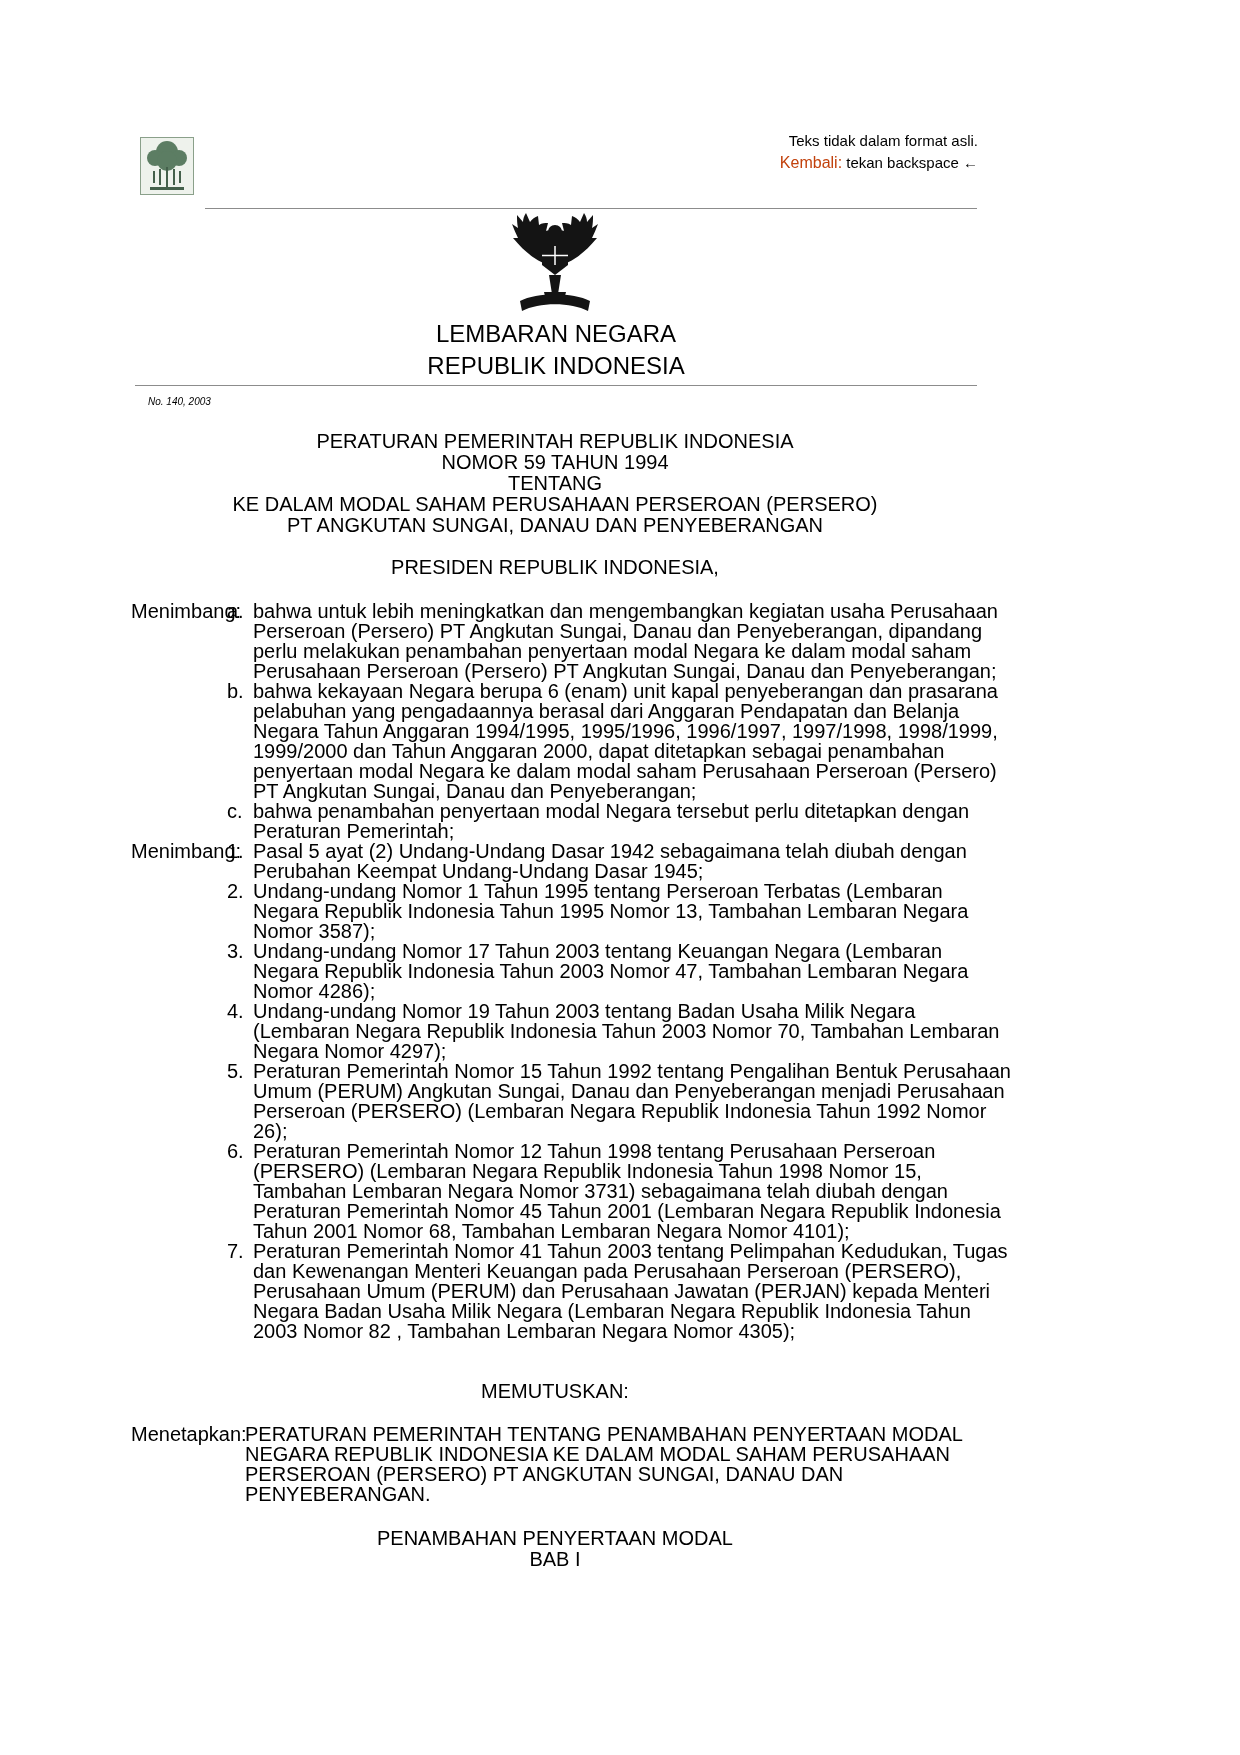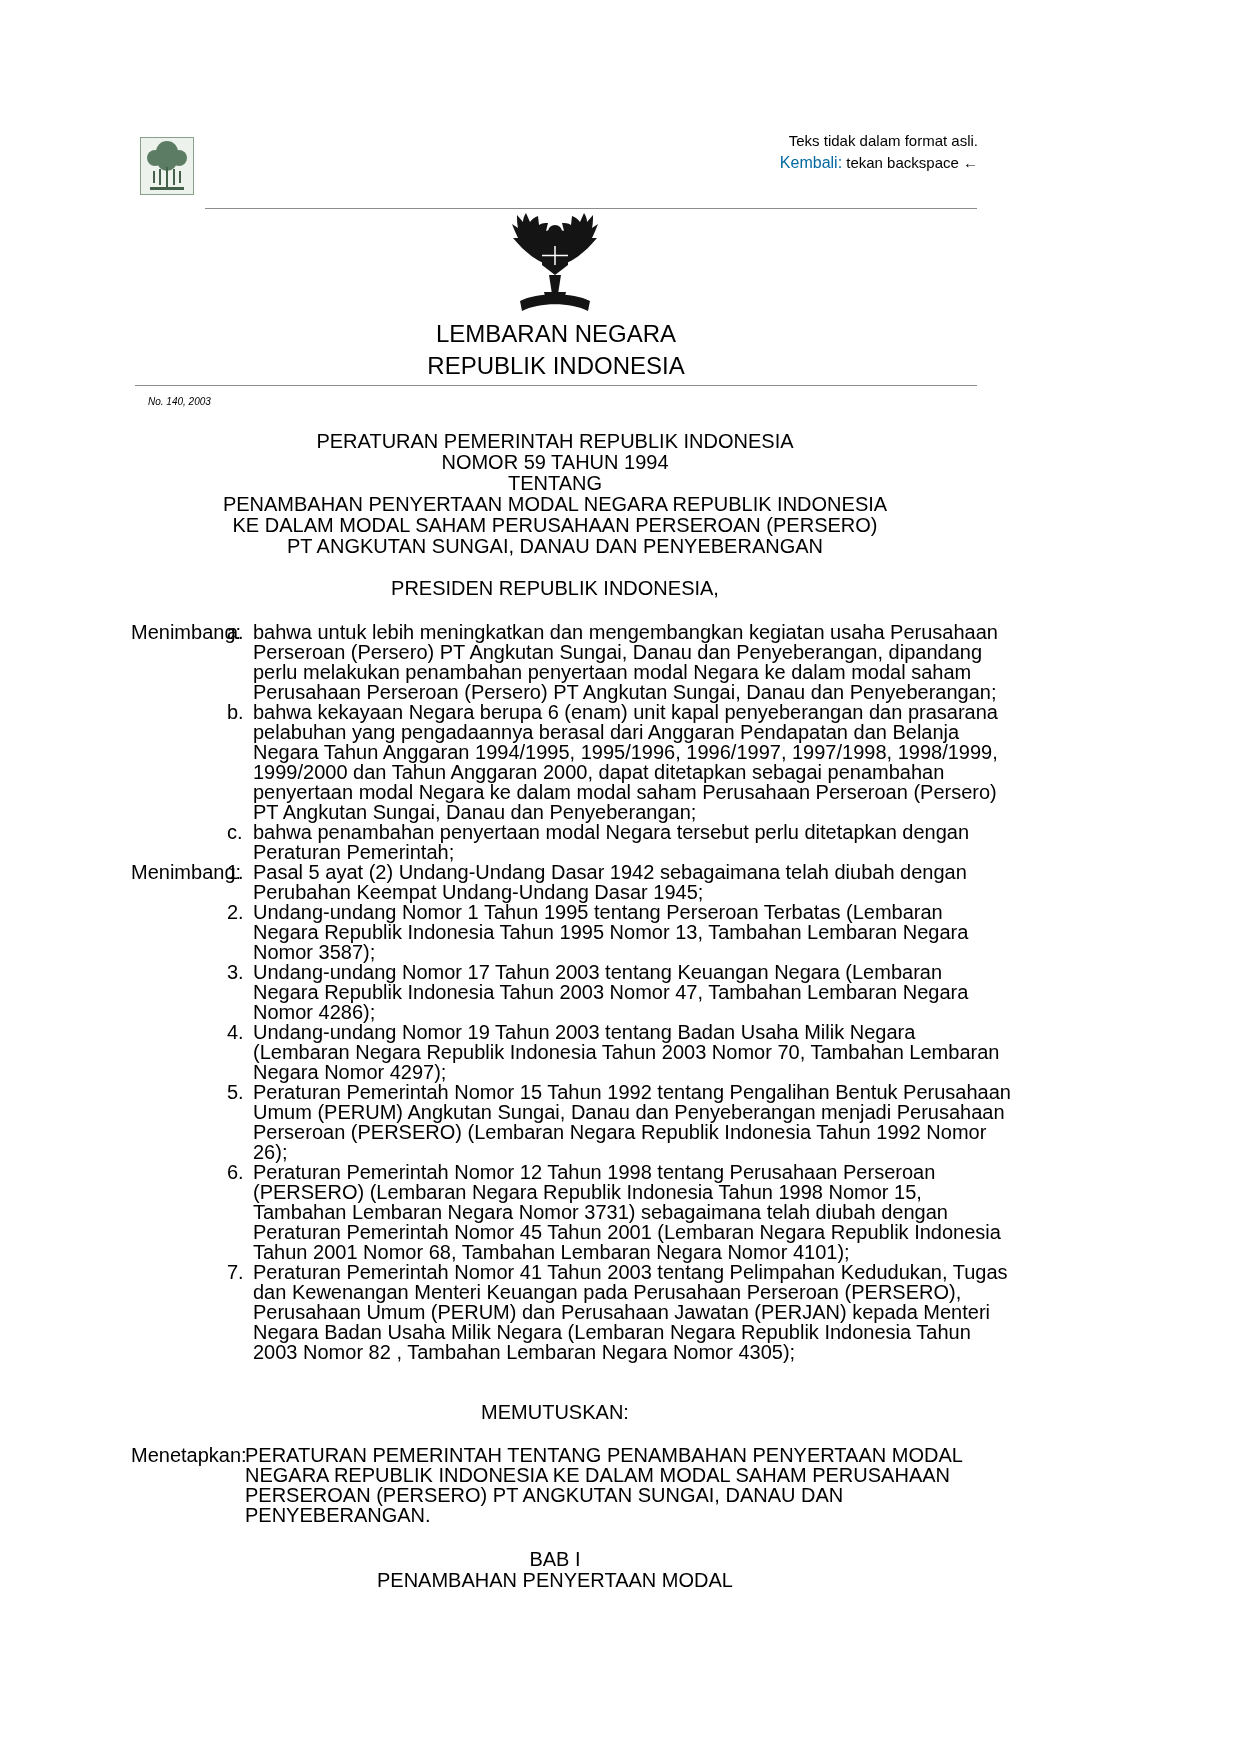--- a/index.html
+++ b/index.html
@@ -11,7 +11,7 @@
   }
   .logo { position: absolute; left: 140px; top: 137px; width: 54px; height: 58px; cursor: pointer; }
   .notice { position: absolute; top: 130px; right: 262px; text-align: right; font-size: 15px; line-height: 22px; }
-  .back-label { color: #0369a1; font-size: 16px; cursor: pointer; }
+  .back-label { color: #c2410c; font-size: 16px; cursor: pointer; }
   .rule { position: absolute; height: 0; border-top: 1px solid #8c8c8c; }
   .rule-top { top: 208px; left: 205px; width: 772px; }
   .rule-mid { top: 385px; left: 135px; width: 842px; }

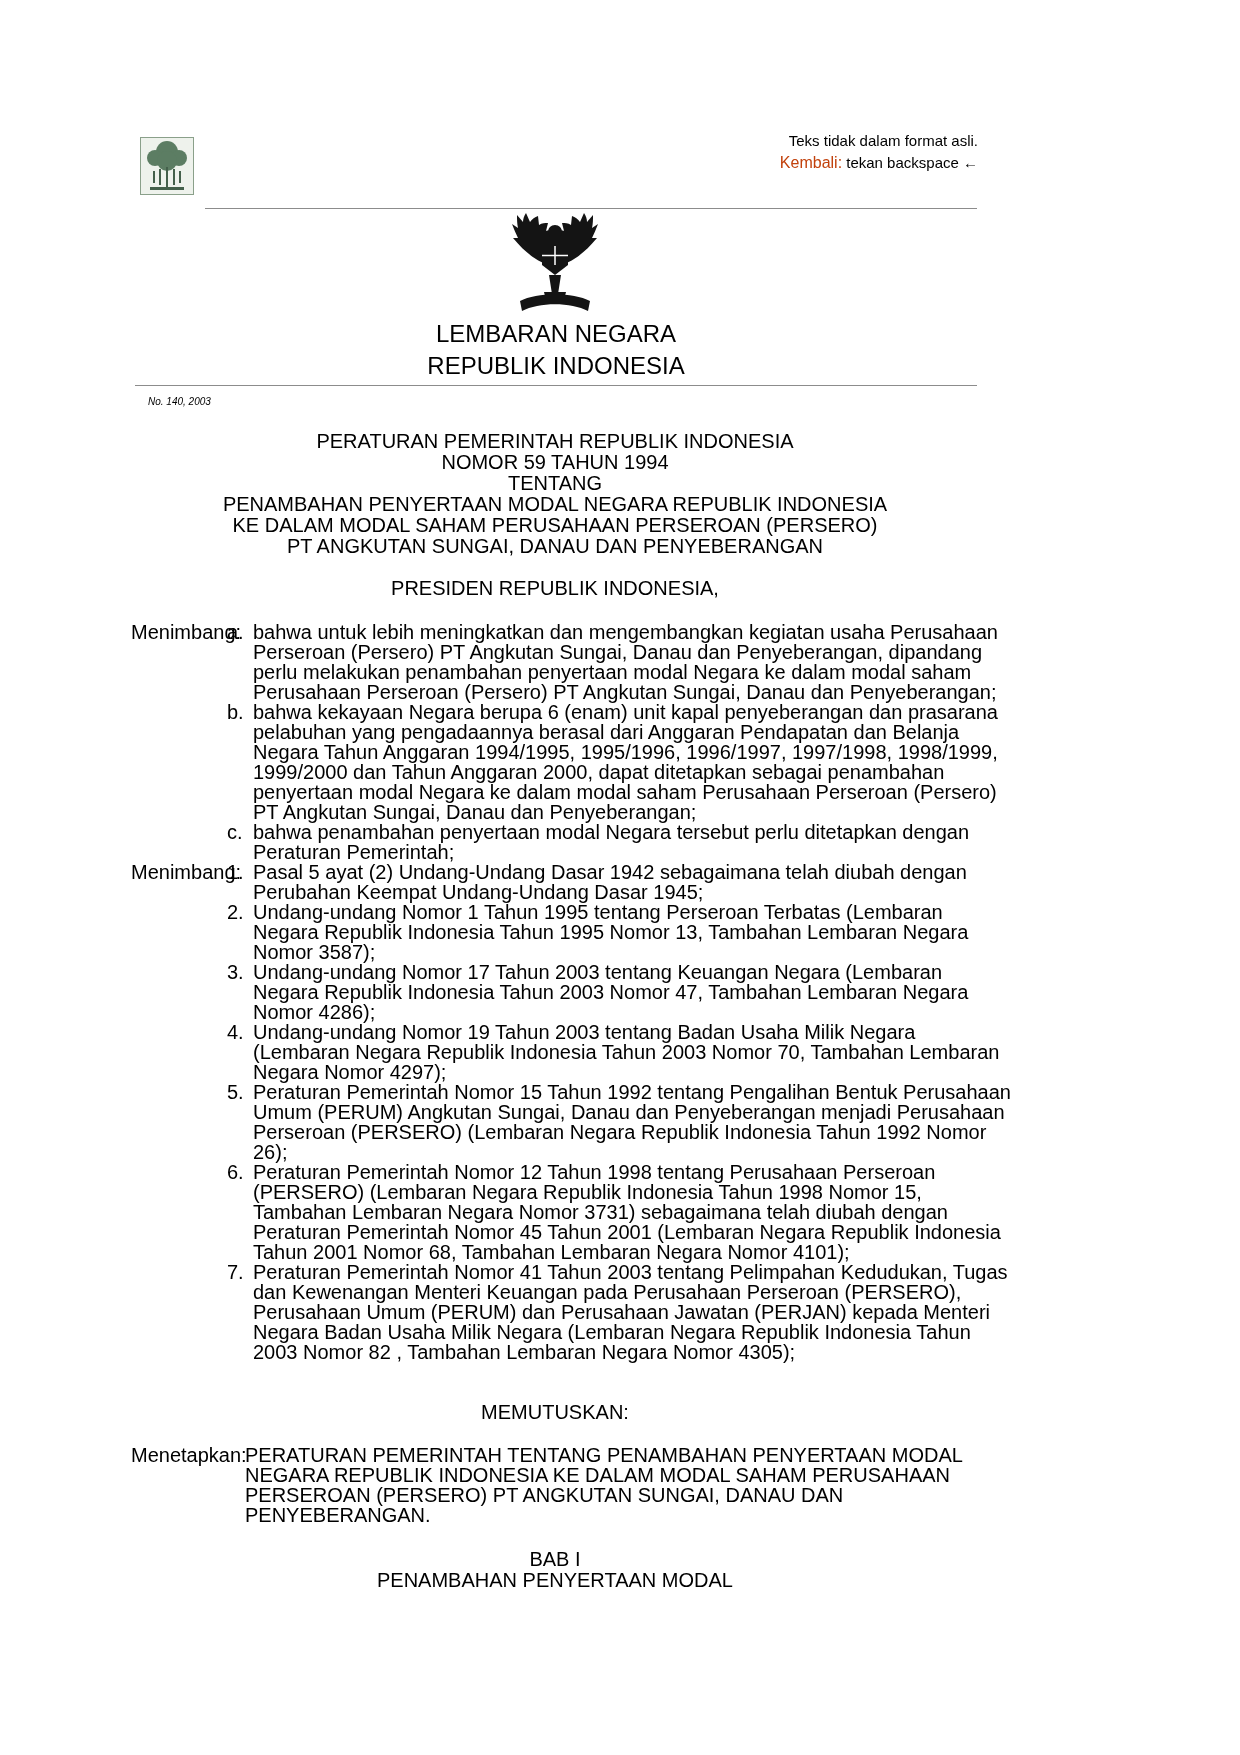--- a/index.html
+++ b/index.html
@@ -98,7 +98,6 @@
       <div>PERATURAN PEMERINTAH REPUBLIK INDONESIA</div>
       <div>NOMOR 59 TAHUN 1994</div>
       <div>TENTANG</div>
-      <div>PENAMBAHAN PENYERTAAN MODAL NEGARA REPUBLIK INDONESIA</div>
       <div>KE DALAM MODAL SAHAM PERUSAHAAN PERSEROAN (PERSERO)</div>
       <div>PT ANGKUTAN SUNGAI, DANAU DAN PENYEBERANGAN</div>
     </div>

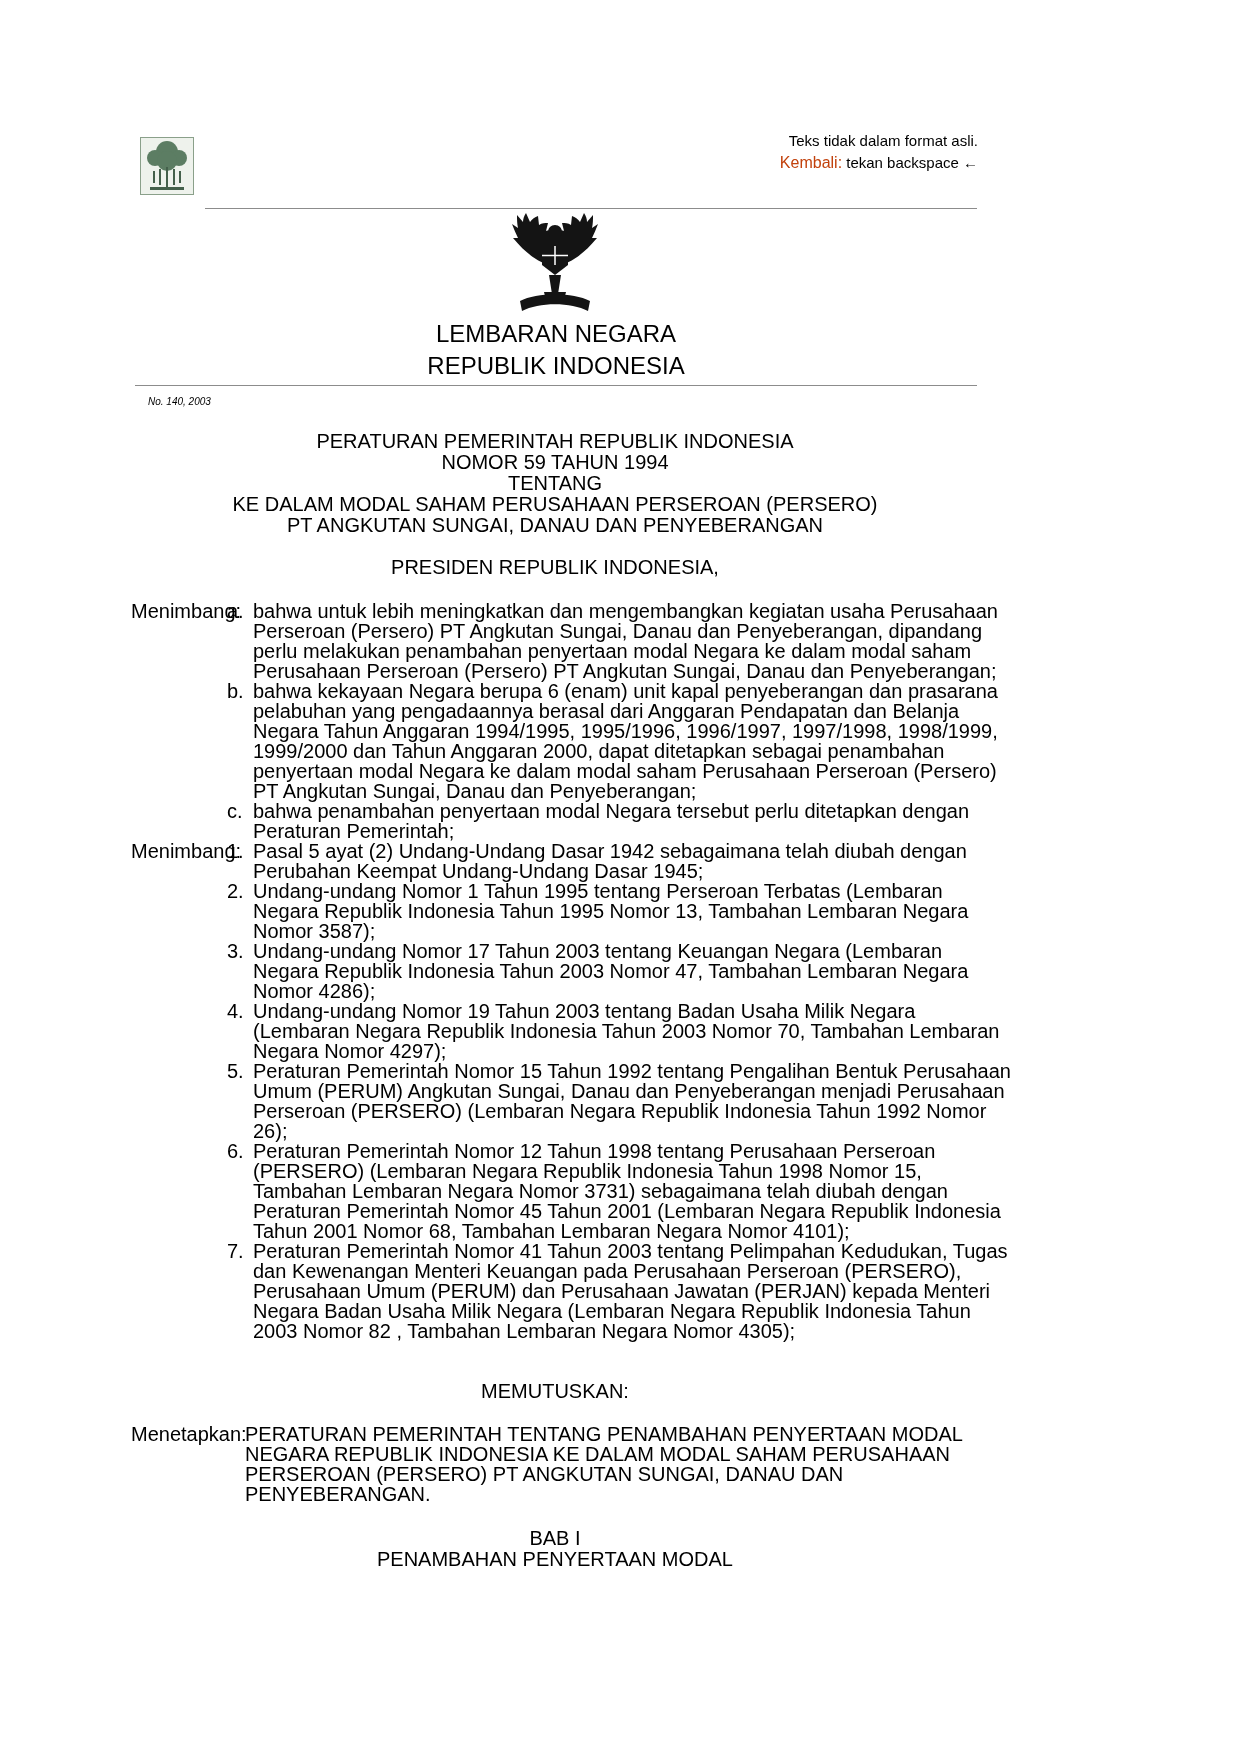--- a/index.html
+++ b/index.html
@@ -134,8 +134,8 @@
     </div>
 
     <div class="center bab">
+      <div>PENAMBAHAN PENYERTAAN MODAL</div>
       <div>BAB I</div>
-      <div>PENAMBAHAN PENYERTAAN MODAL</div>
     </div>
 
   </div>

